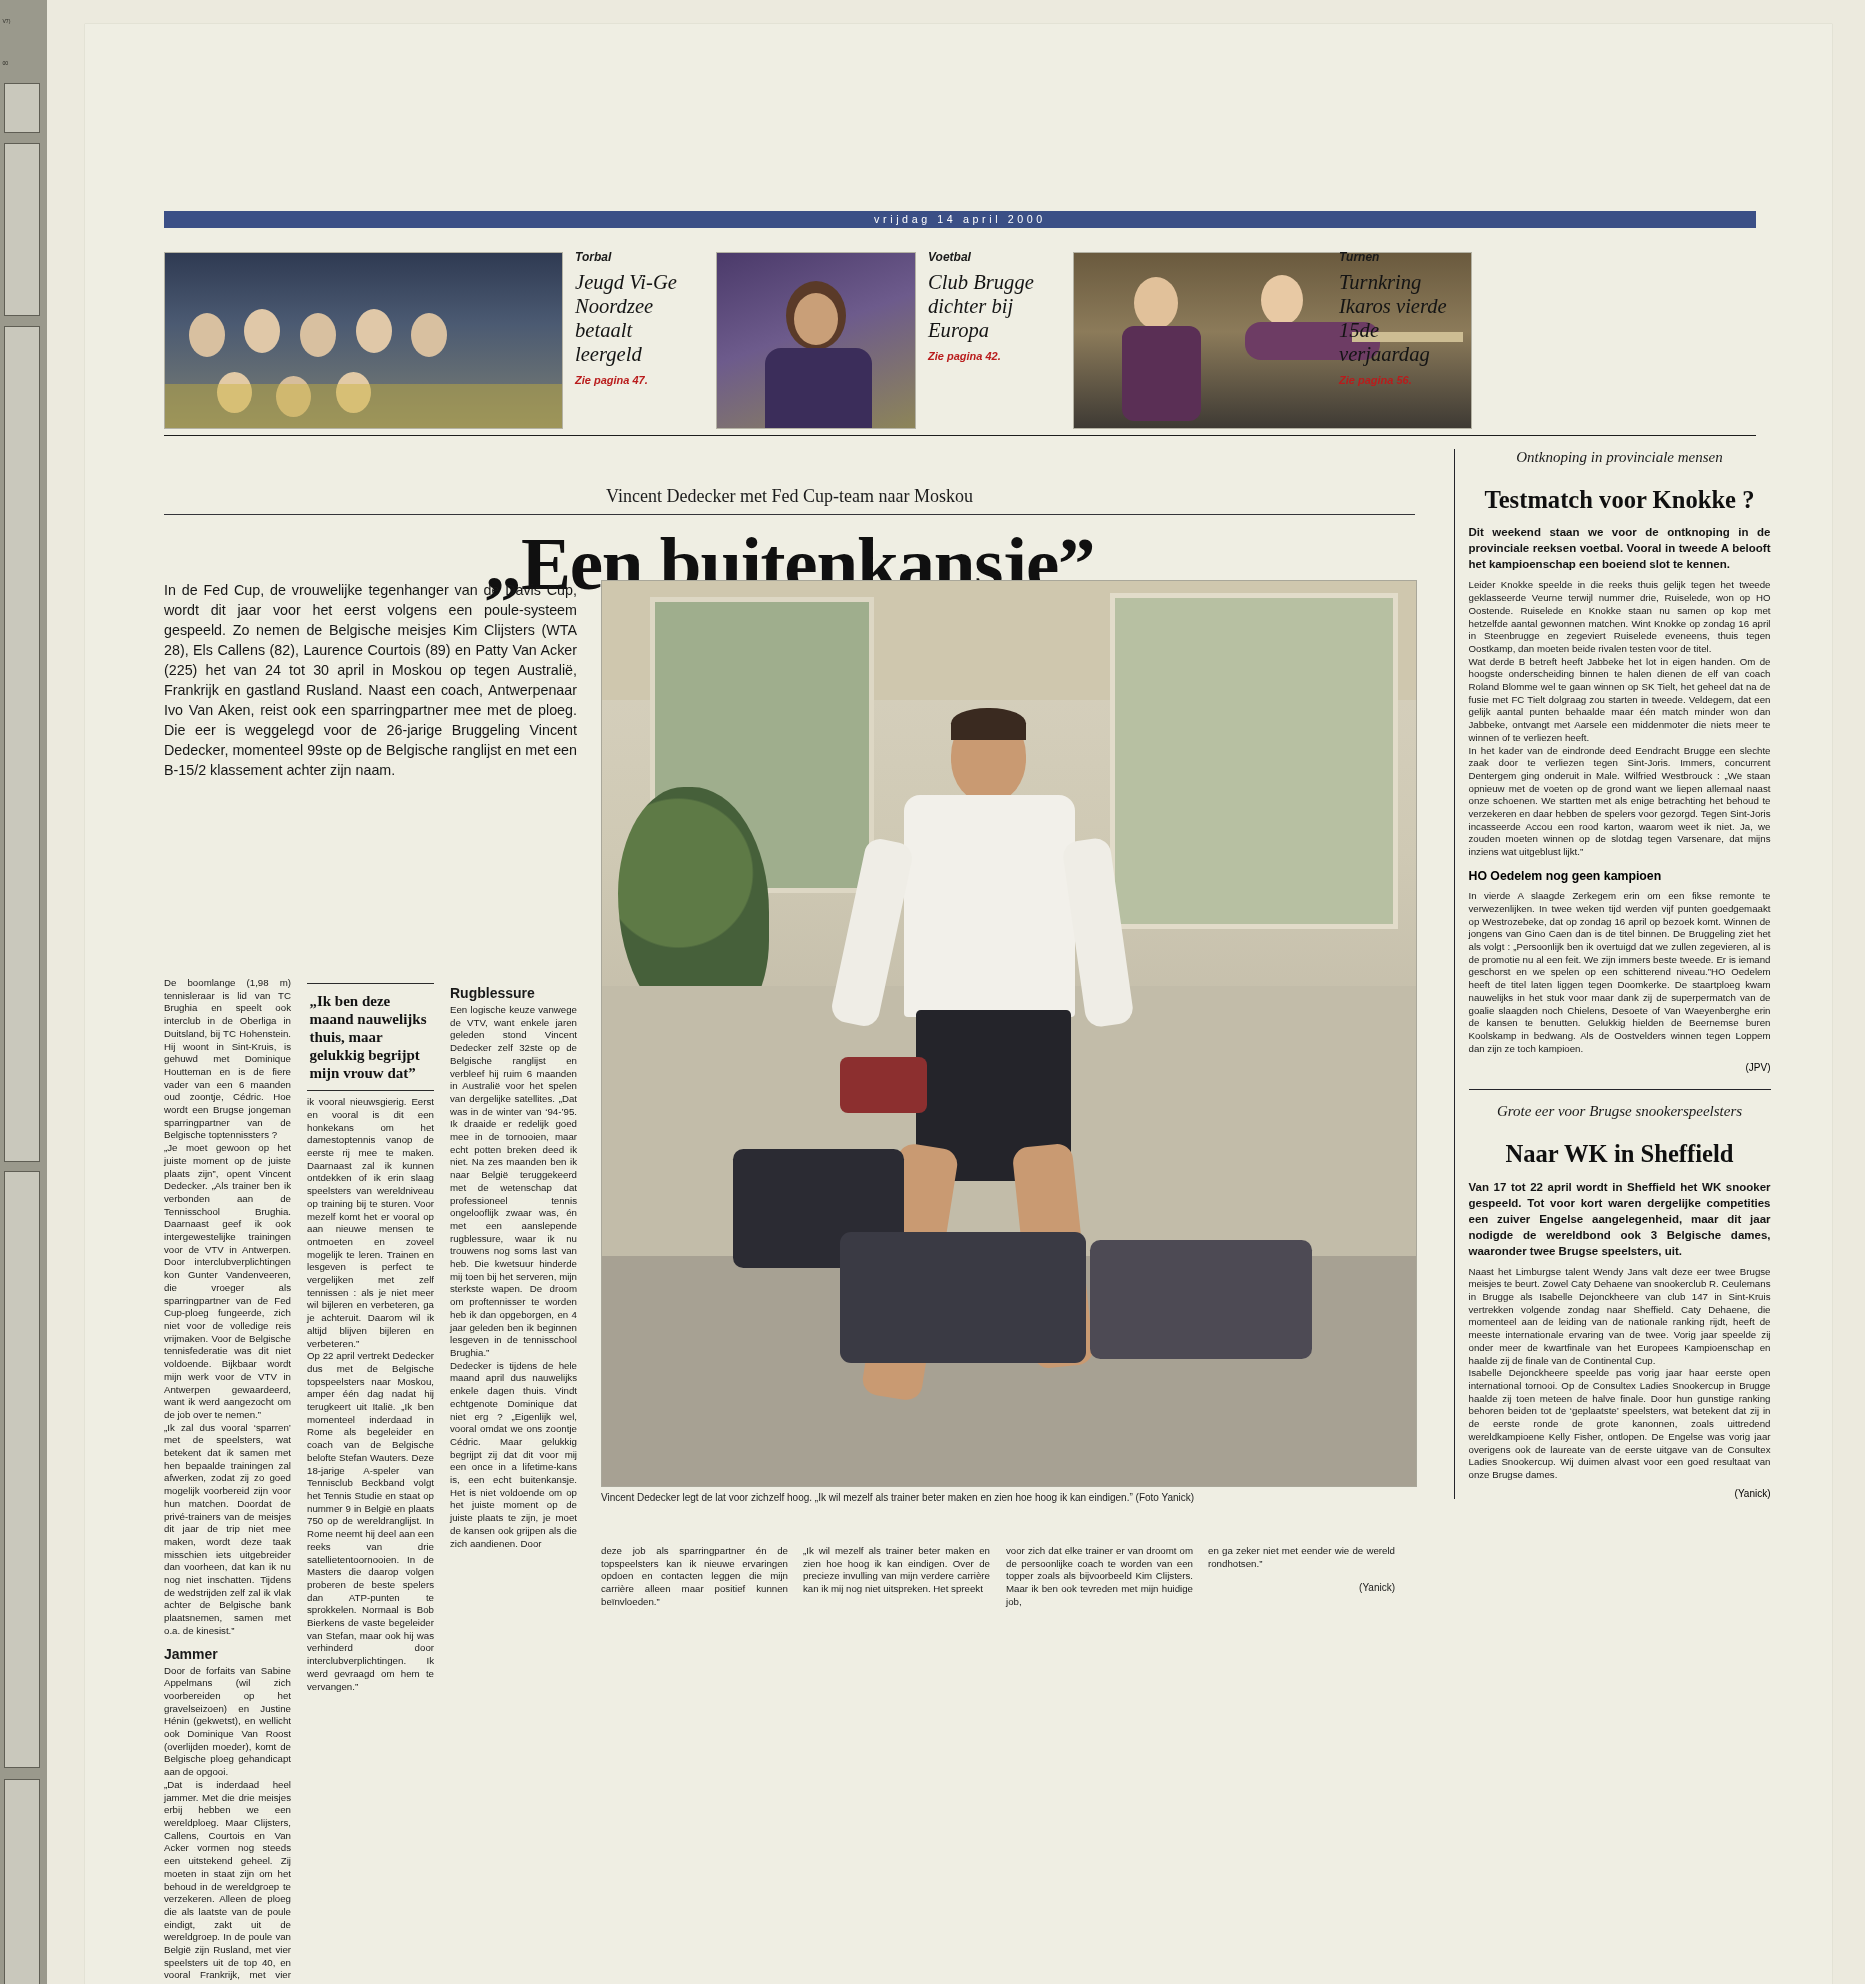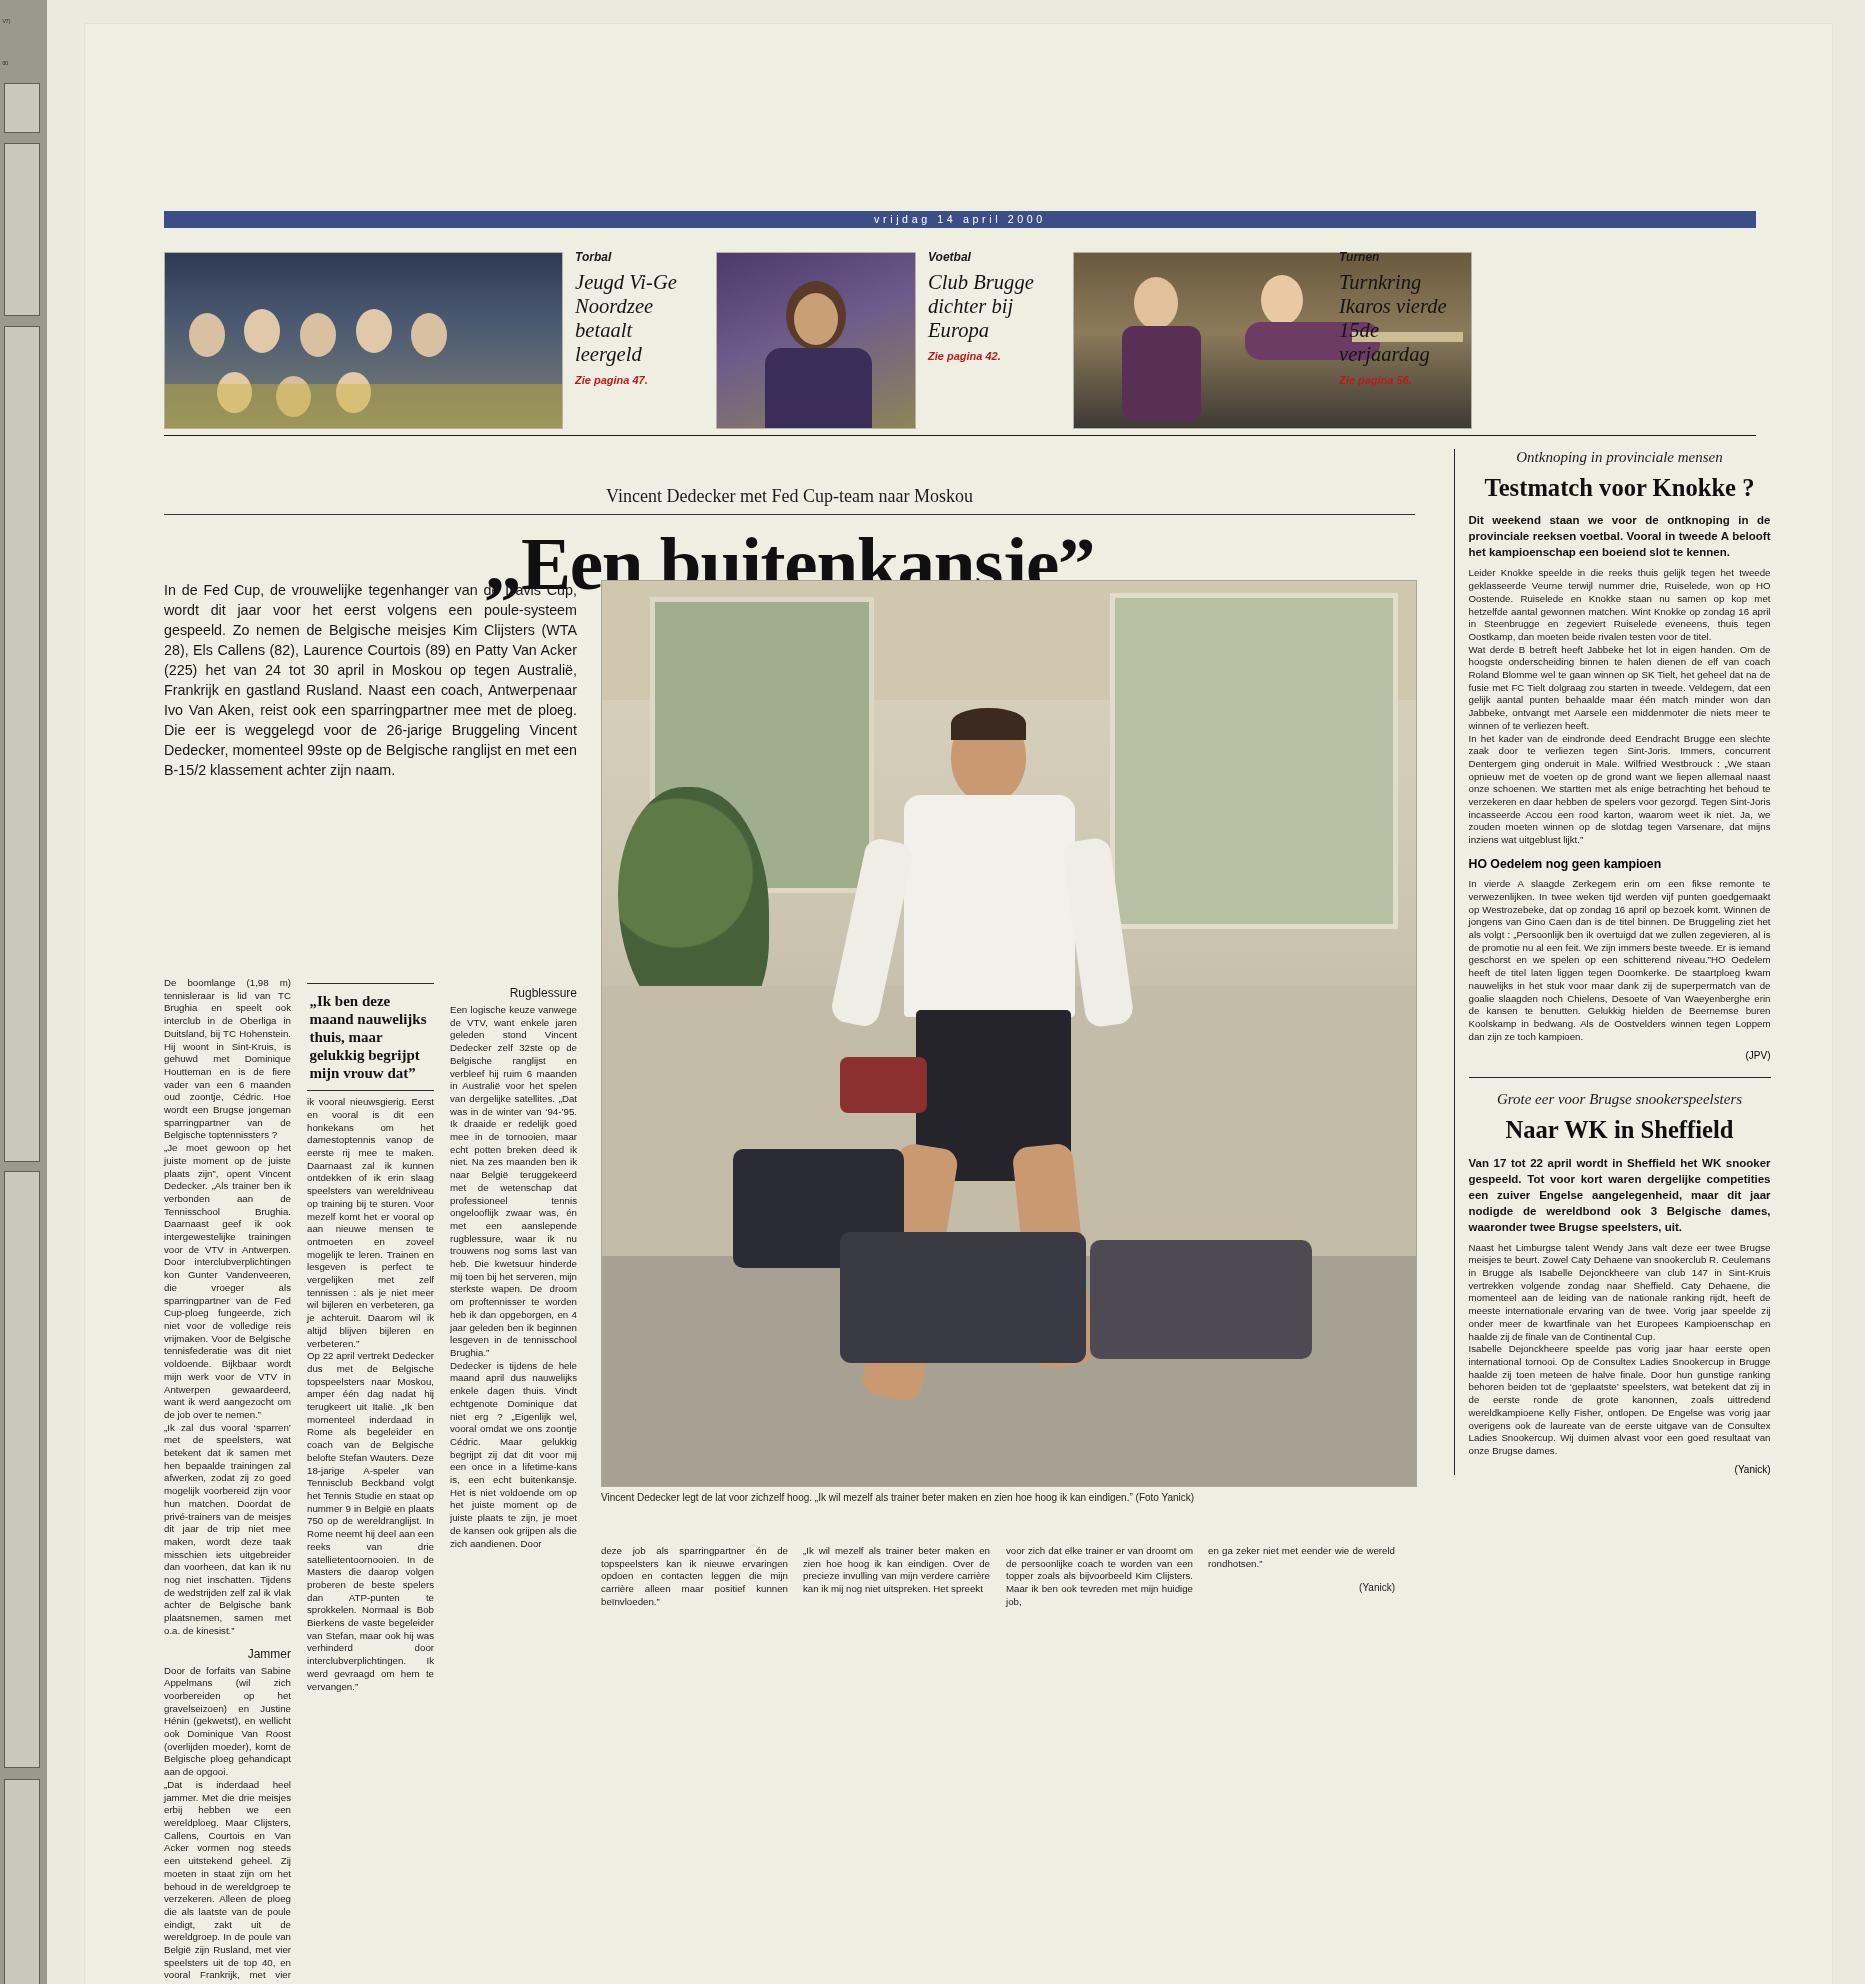--- a/index.html
+++ b/index.html
@@ -113,7 +113,7 @@
 
   
   .rc-kicker{font-family:"Liberation Serif",serif;font-style:italic;font-size:15px;text-align:center;color:#1b1b1b;}
-  .rc-head{font-family:"Liberation Serif",serif;font-weight:bold;font-size:24.6px;line-height:28px;text-align:center;color:#101010;margin-top:8px;}
+  .rc-head{font-family:"Liberation Serif",serif;font-weight:bold;font-size:24.6px;line-height:28px;text-align:center;color:#101010;margin-top:20px;}
   .rc-intro{font-family:"Liberation Sans",sans-serif;font-weight:bold;font-size:11.5px;line-height:16px;color:#141414;margin-top:10.3px;text-align:justify;}
   .rc-body{font-family:"Liberation Sans",sans-serif;font-size:9.7px;line-height:12.7px;color:#191919;margin-top:7.1px;text-align:justify;}
   .rc-sub{font-family:"Liberation Sans",sans-serif;font-weight:bold;font-size:12.3px;margin:10.3px 0 3.2px 0;}

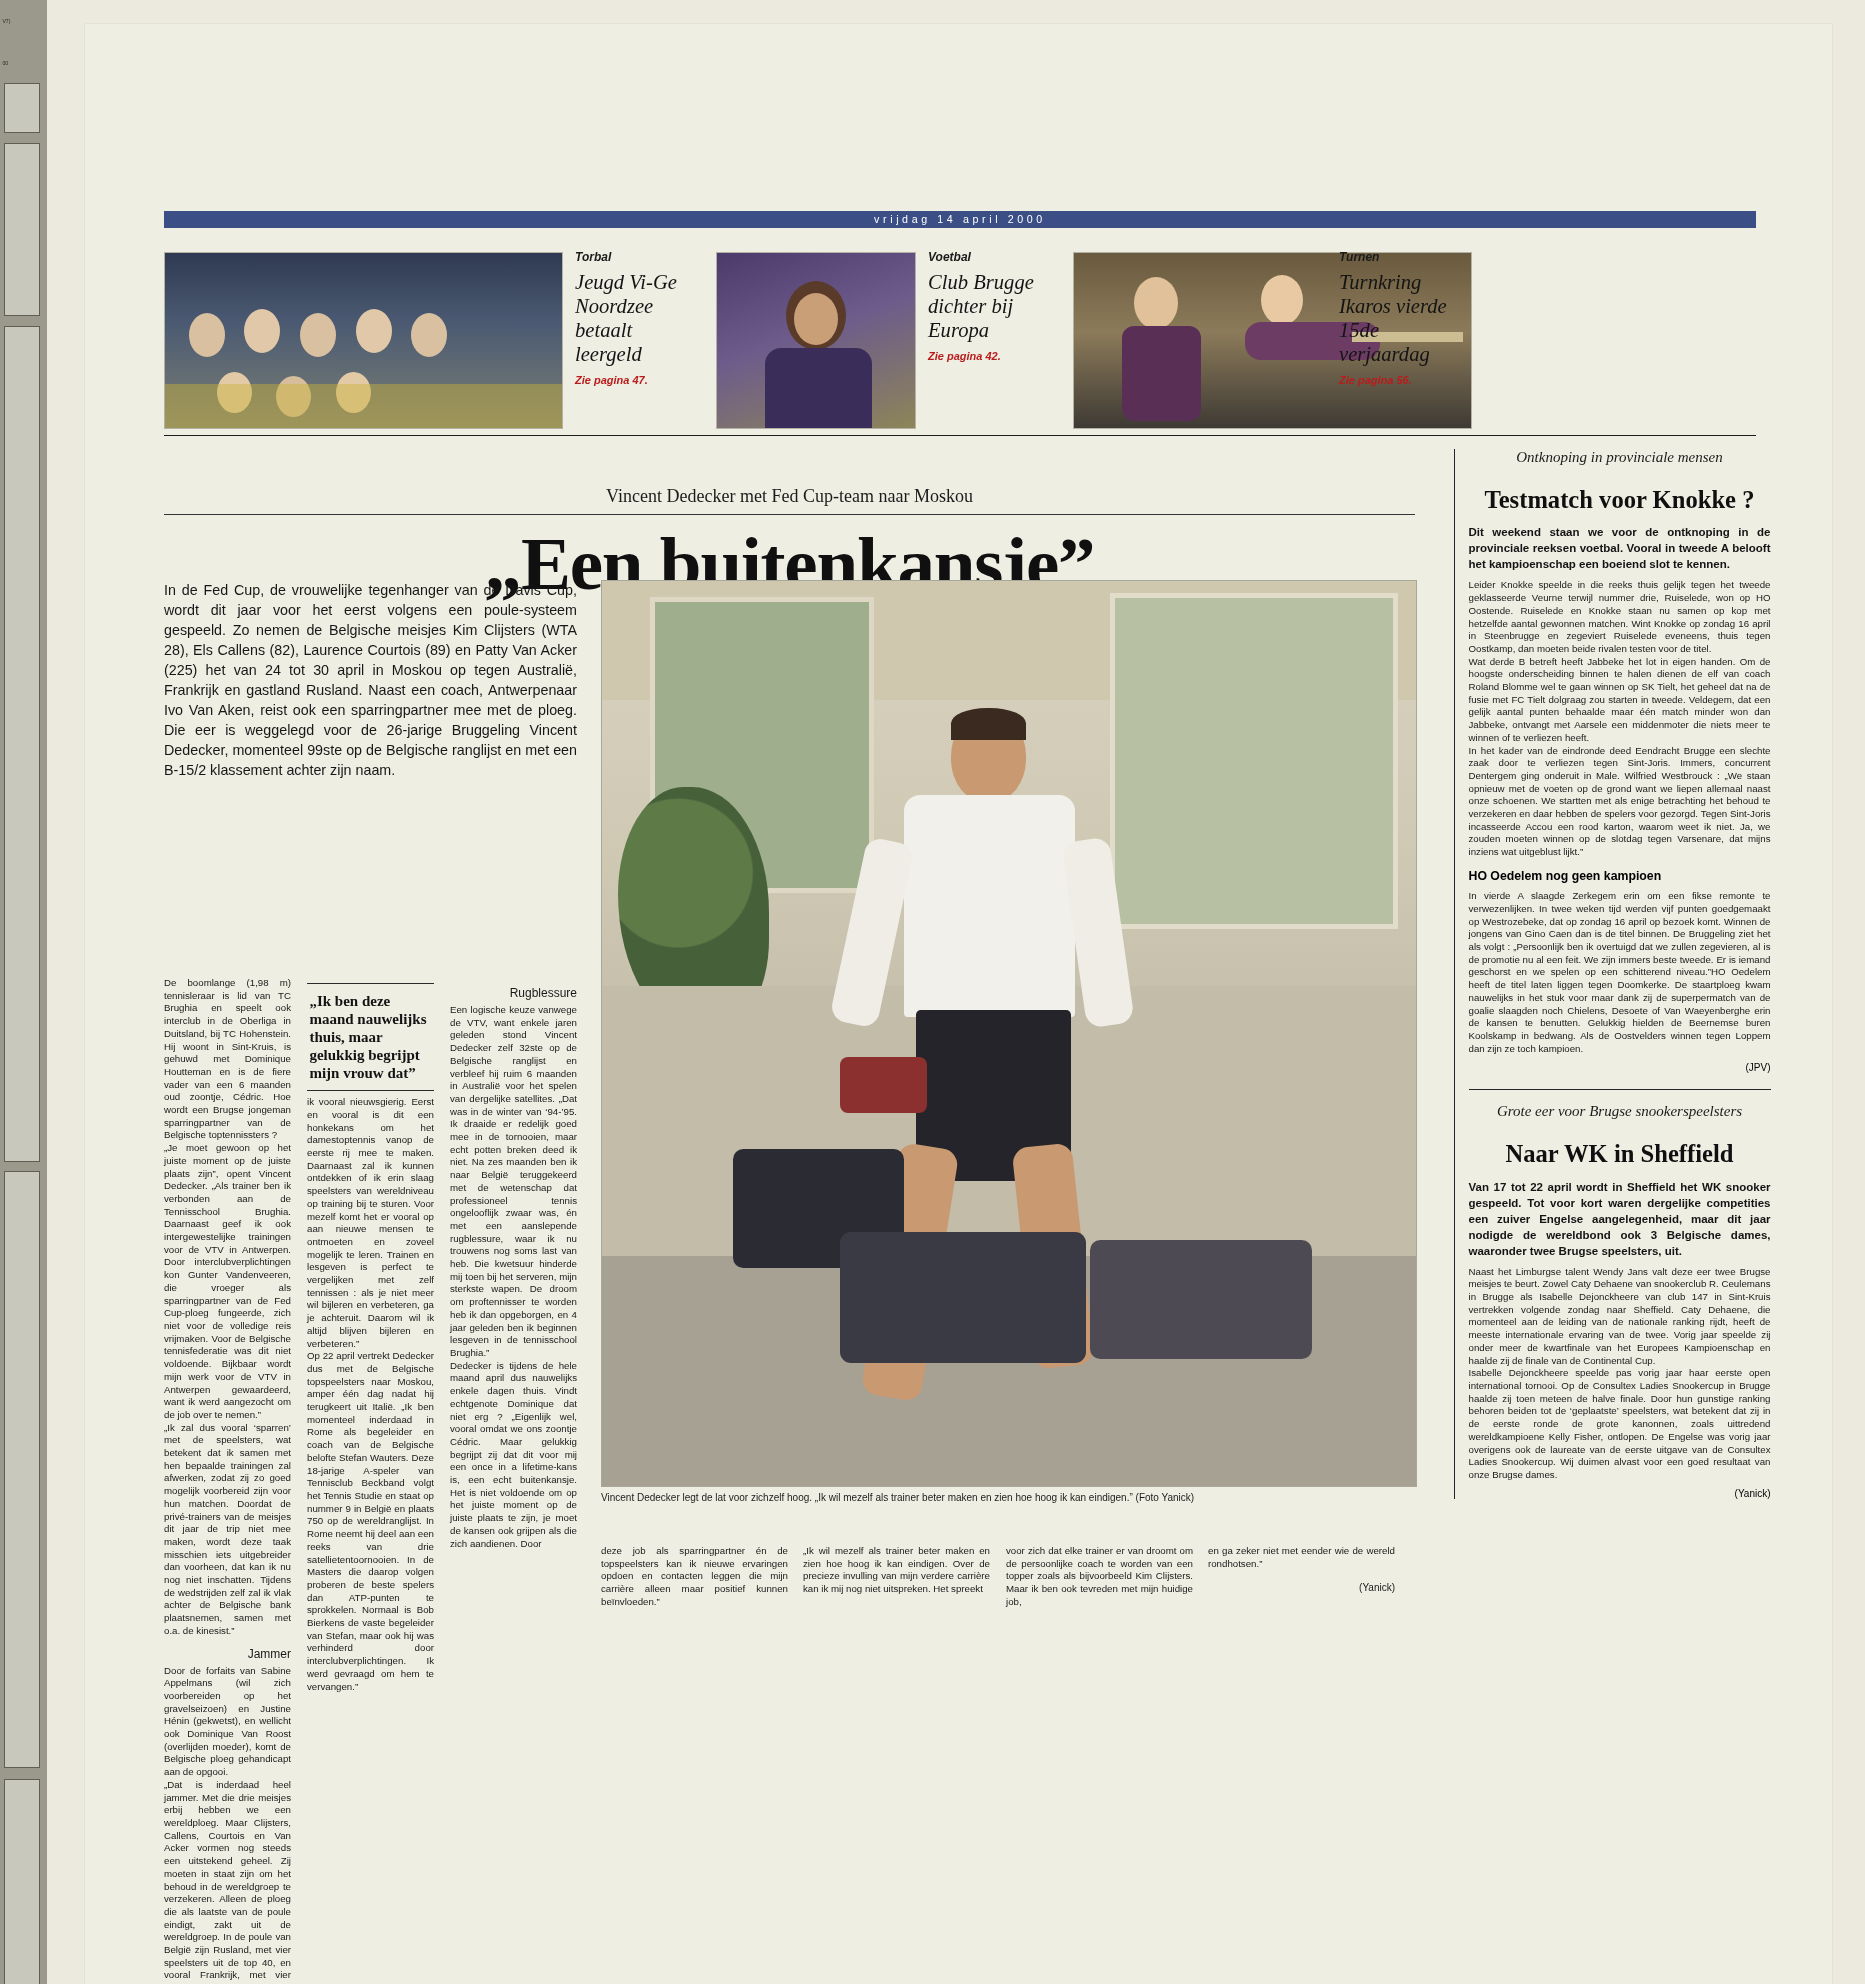--- a/index.html
+++ b/index.html
@@ -101,7 +101,7 @@
   .c1{left:0;}
   .c2{left:143px;}
   .c3{left:286px;}
-  .subh{font-family:"Liberation Sans",sans-serif;font-weight:normal;font-size:12px;text-align:right;margin:10.3px 0 4px 0;}
+  .subh{font-family:"Liberation Sans",sans-serif;font-weight:bold;font-size:14px;text-align:left;margin:10.3px 0 4px 0;}
   .pullquote{
     margin:5.6px 0 5.6px 0;padding:8px 2.4px;border-top:1.2px solid #2b2b2b;border-bottom:1.2px solid #2b2b2b;
     font-family:"Liberation Serif",serif;font-weight:bold;font-size:15px;line-height:18px;text-align:left;color:#131313;

